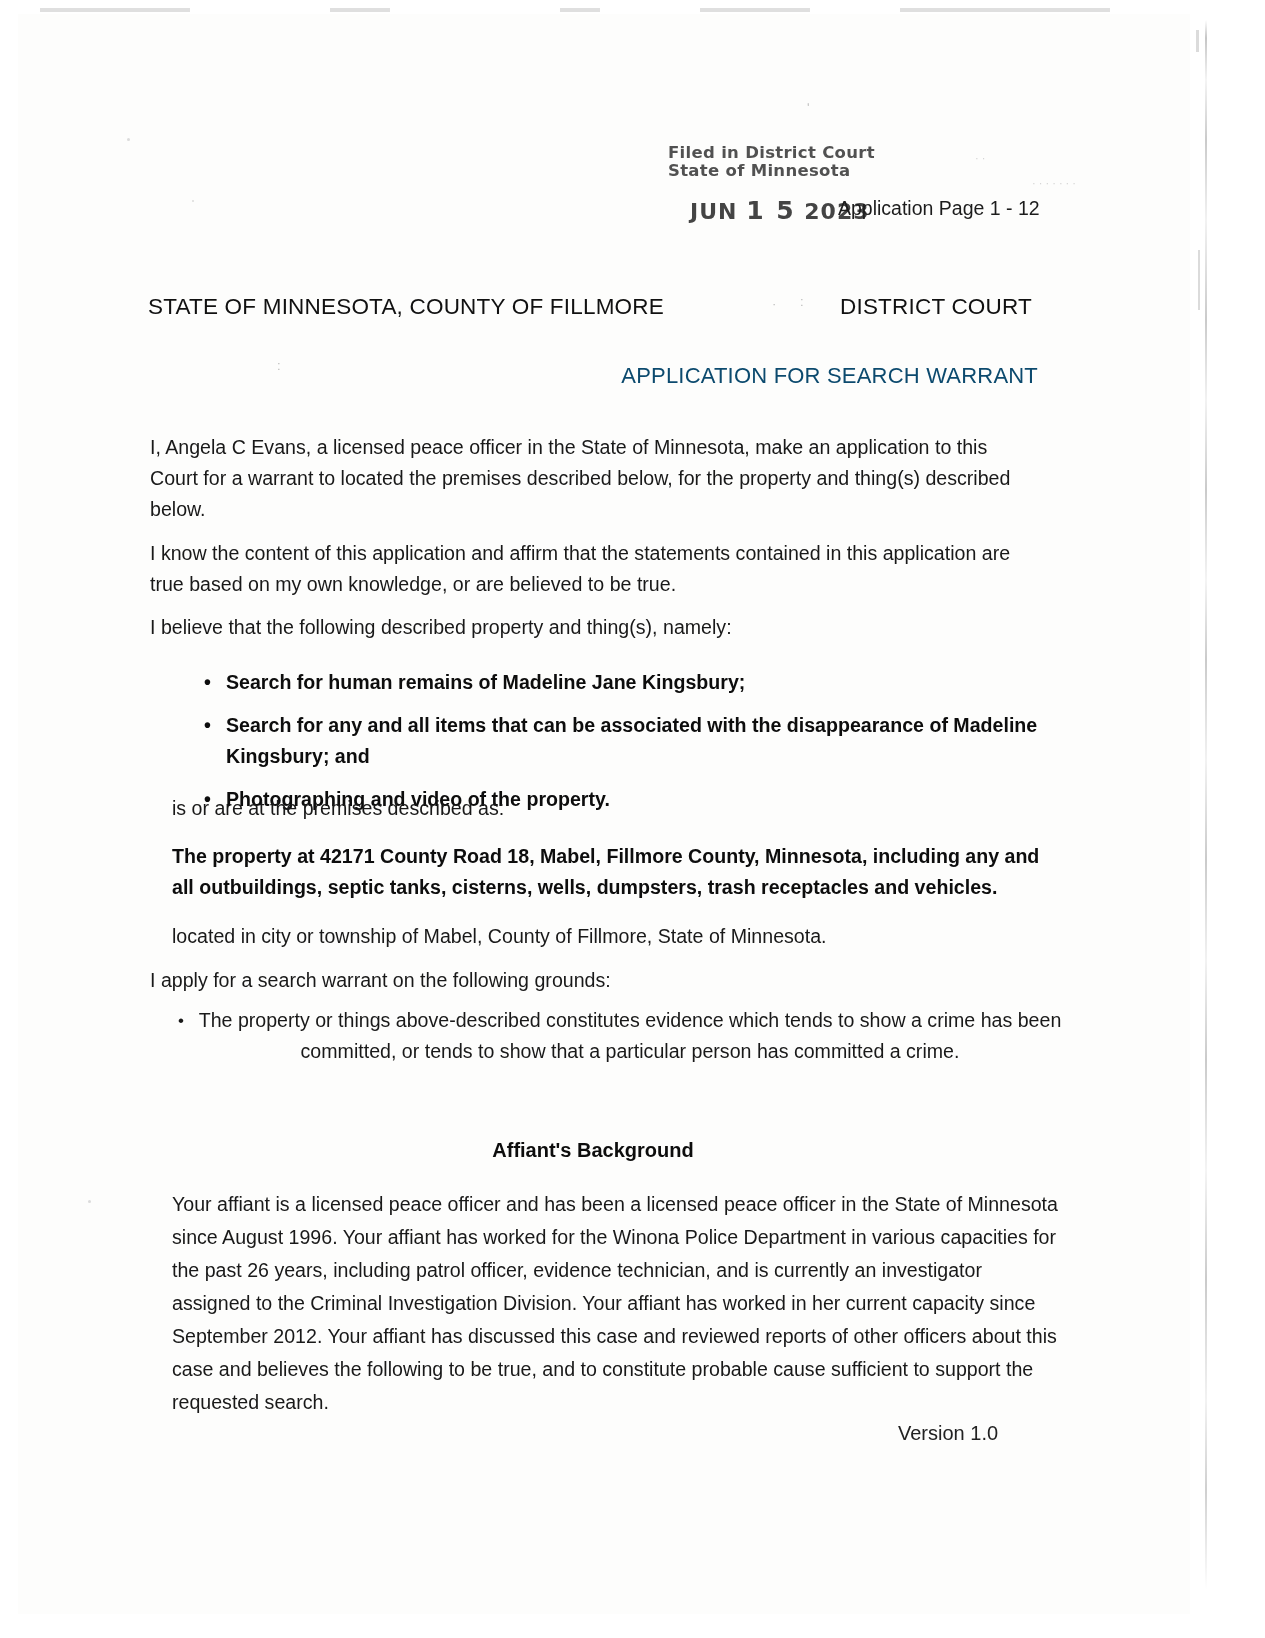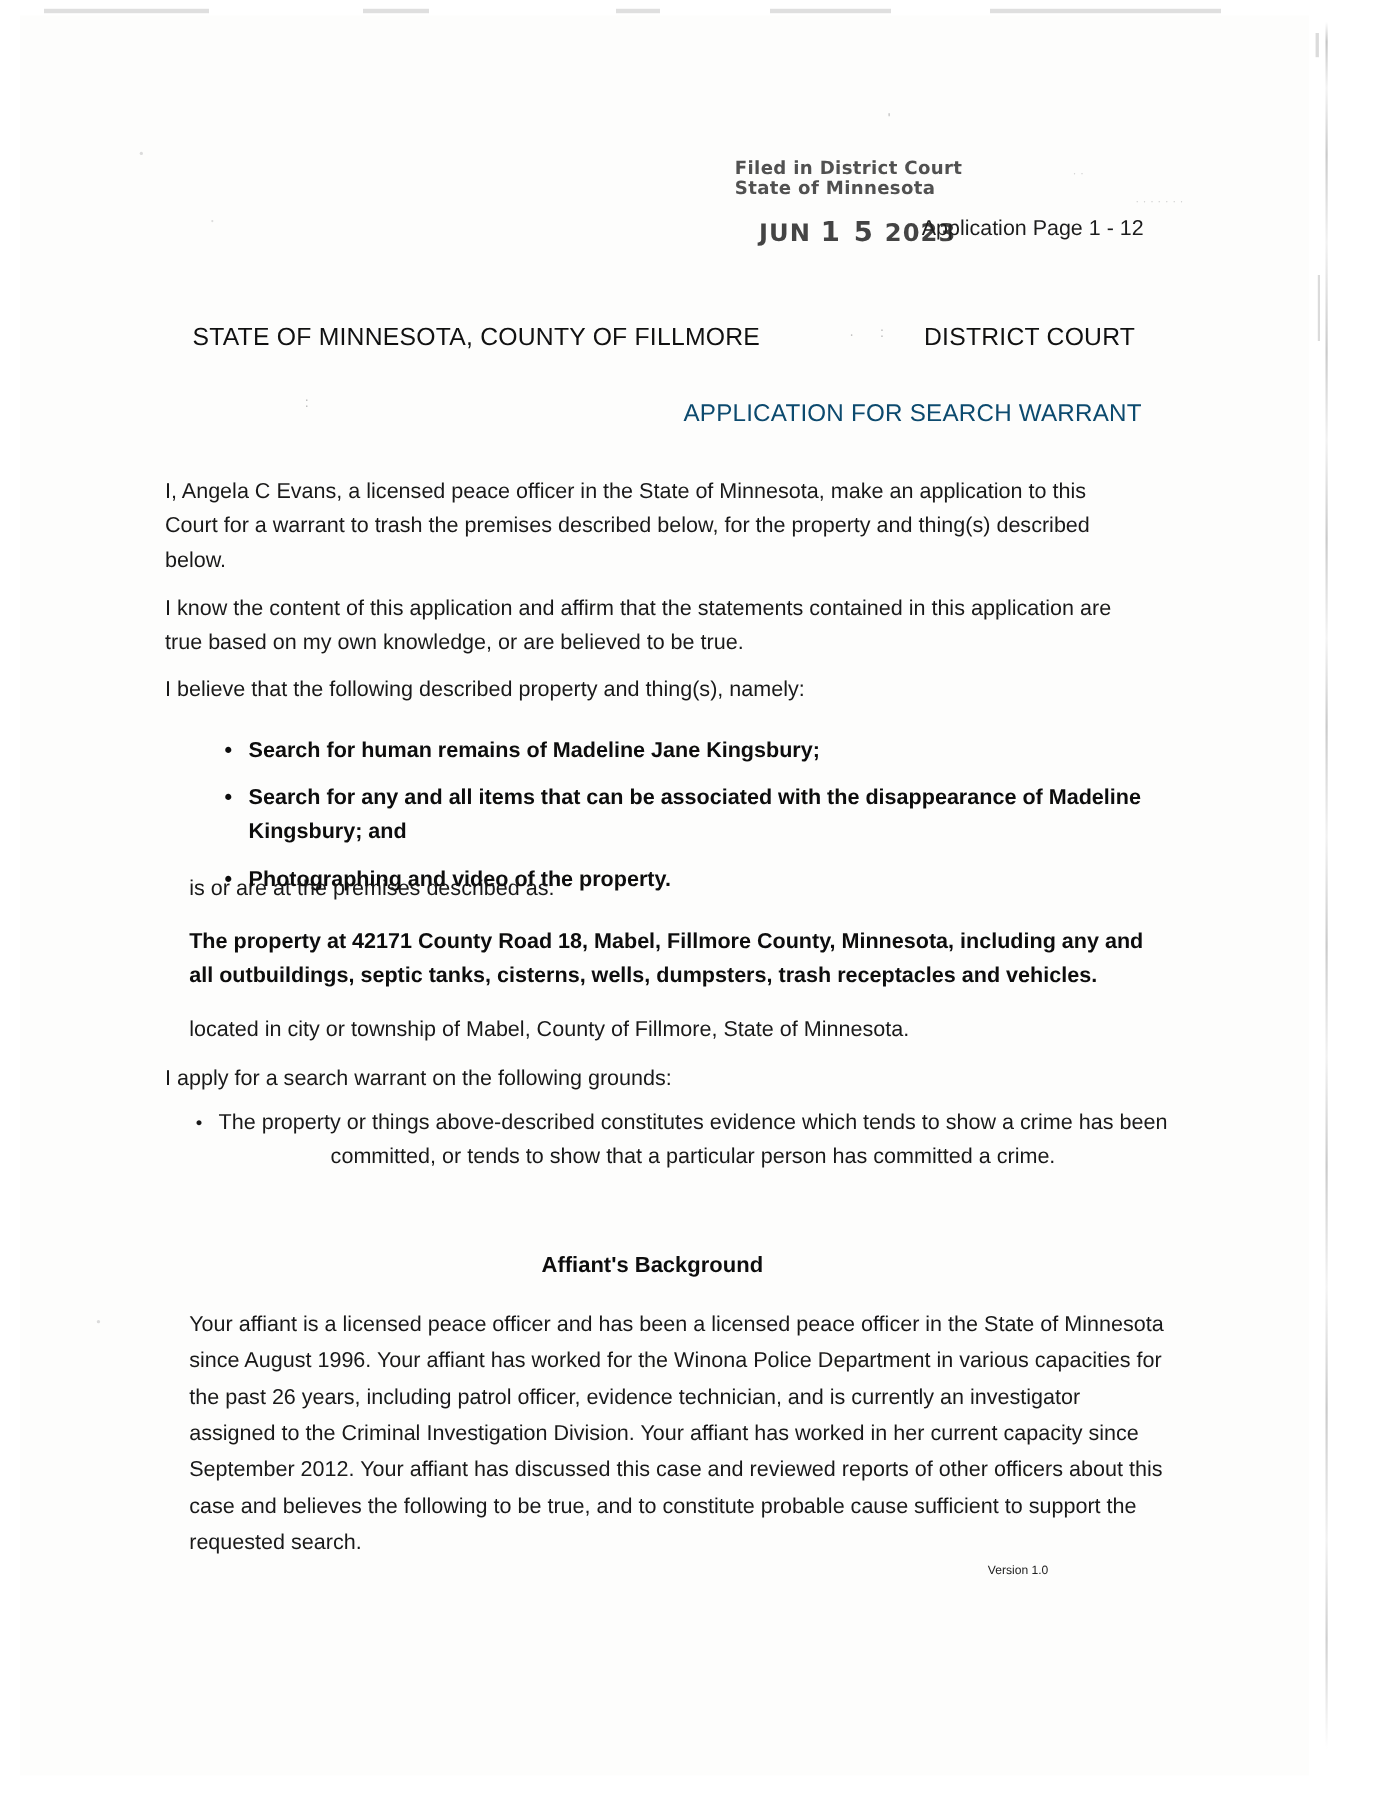--- a/index.html
+++ b/index.html
@@ -137,7 +137,7 @@
     color: #111111;
     letter-spacing: 0.2px;
   }
-  .court-header .left { white-space: nowrap; margin-left: 27px; }
+  .court-header .left { white-space: nowrap; }
   .court-header .right { white-space: nowrap; padding-right: 6px; }
 
   .doc-title {

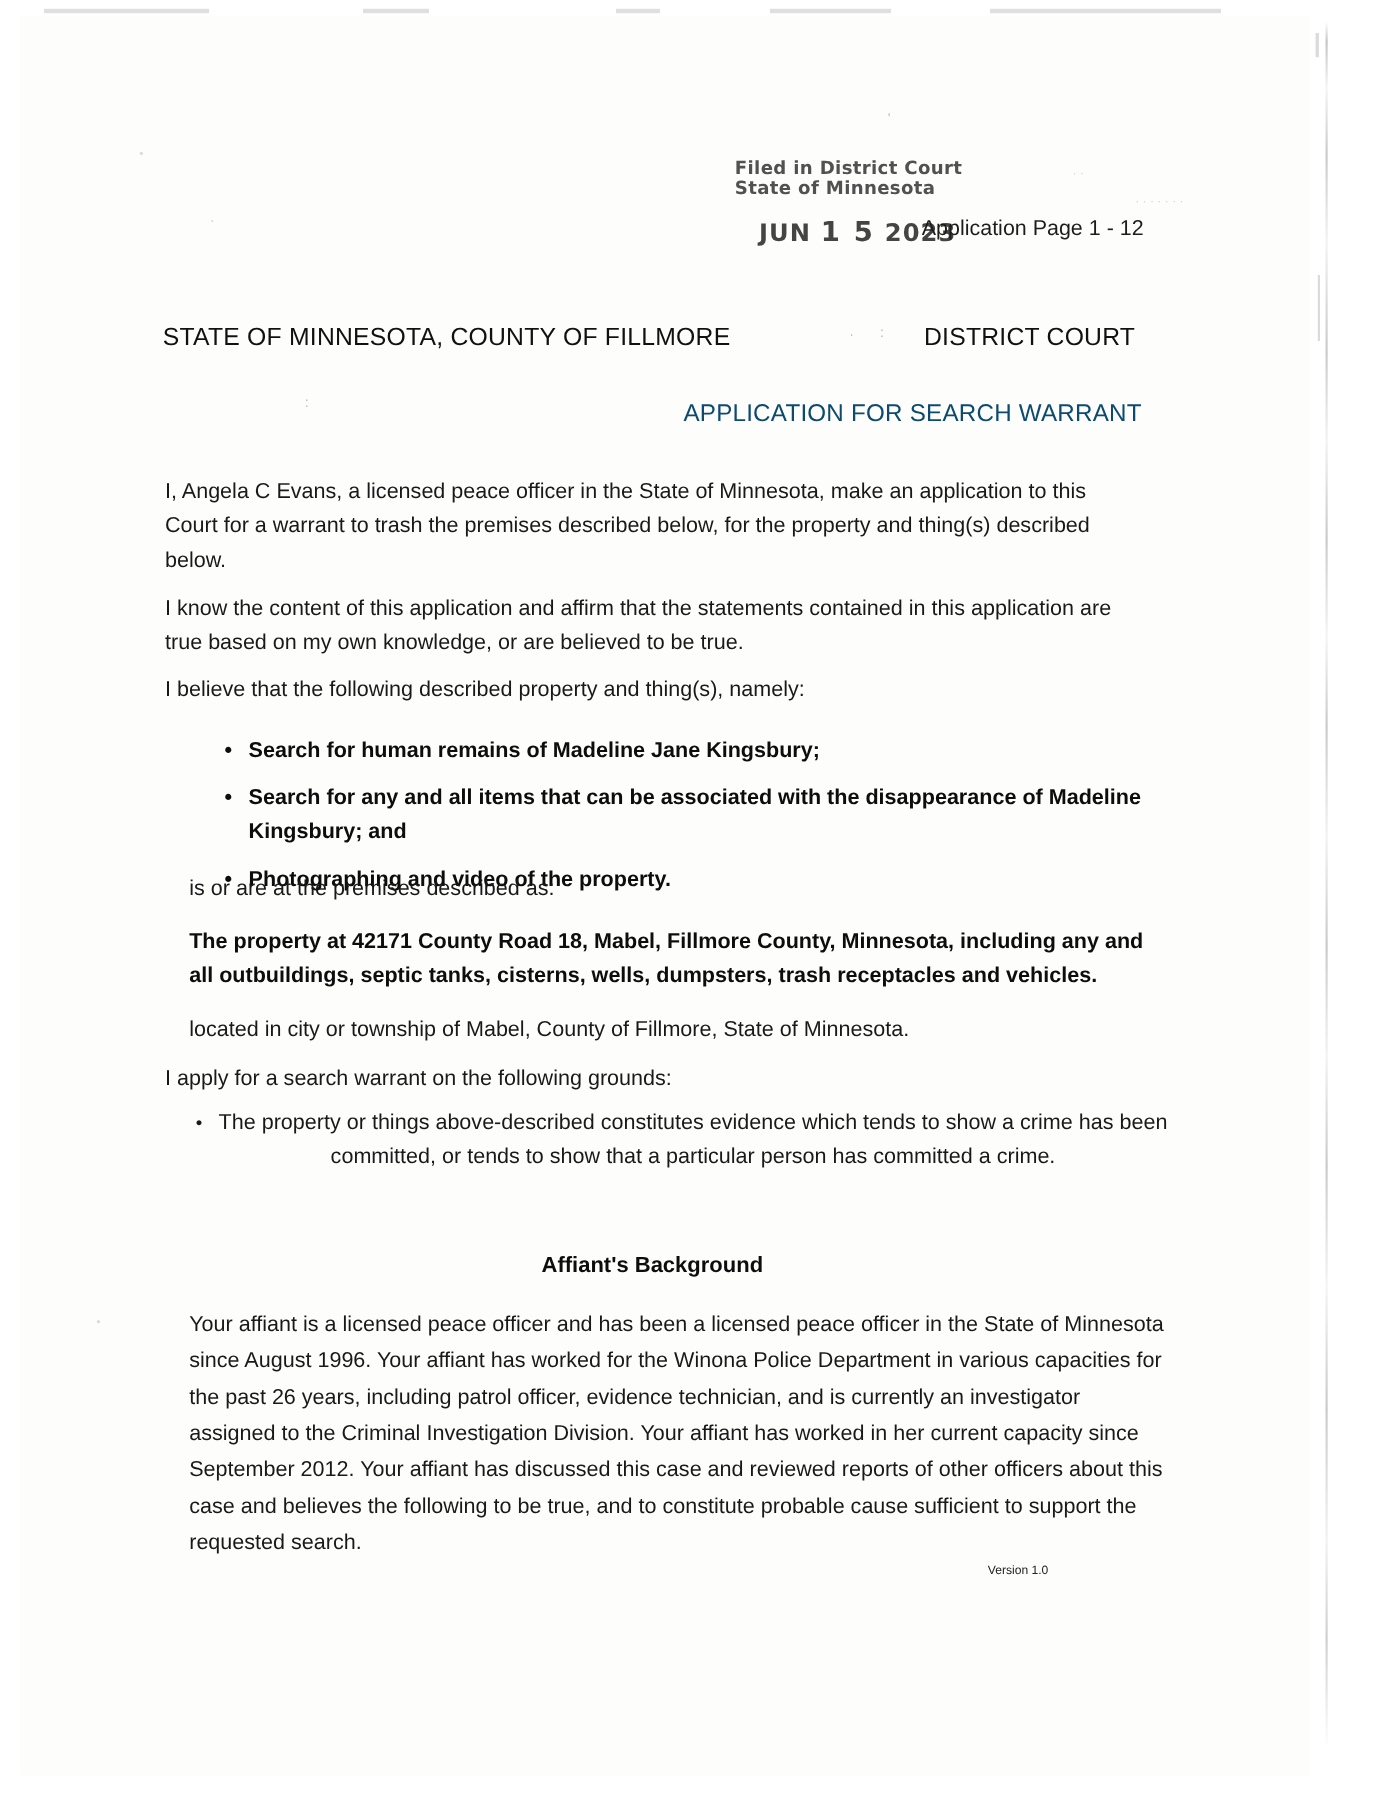--- a/index.html
+++ b/index.html
@@ -269,7 +269,7 @@
 
   <div class="doc-title">APPLICATION FOR SEARCH WARRANT</div>
 
-  <div class="body-block" style="top:432px;">I, Angela C Evans, a licensed peace officer in the State of Minnesota, make an application to this Court for a warrant to trash the premises described below, for the property and thing(s) described below.</div>
+  <div class="body-block" style="top:432px;">I, Angela C Evans, a licensed peace officer in the State of Minnesota, make an application to this Court for a warrant to located the premises described below, for the property and thing(s) described below.</div>
 
   <div class="body-block" style="top:538px;">I know the content of this application and affirm that the statements contained in this application are true based on my own knowledge, or are believed to be true.</div>
 

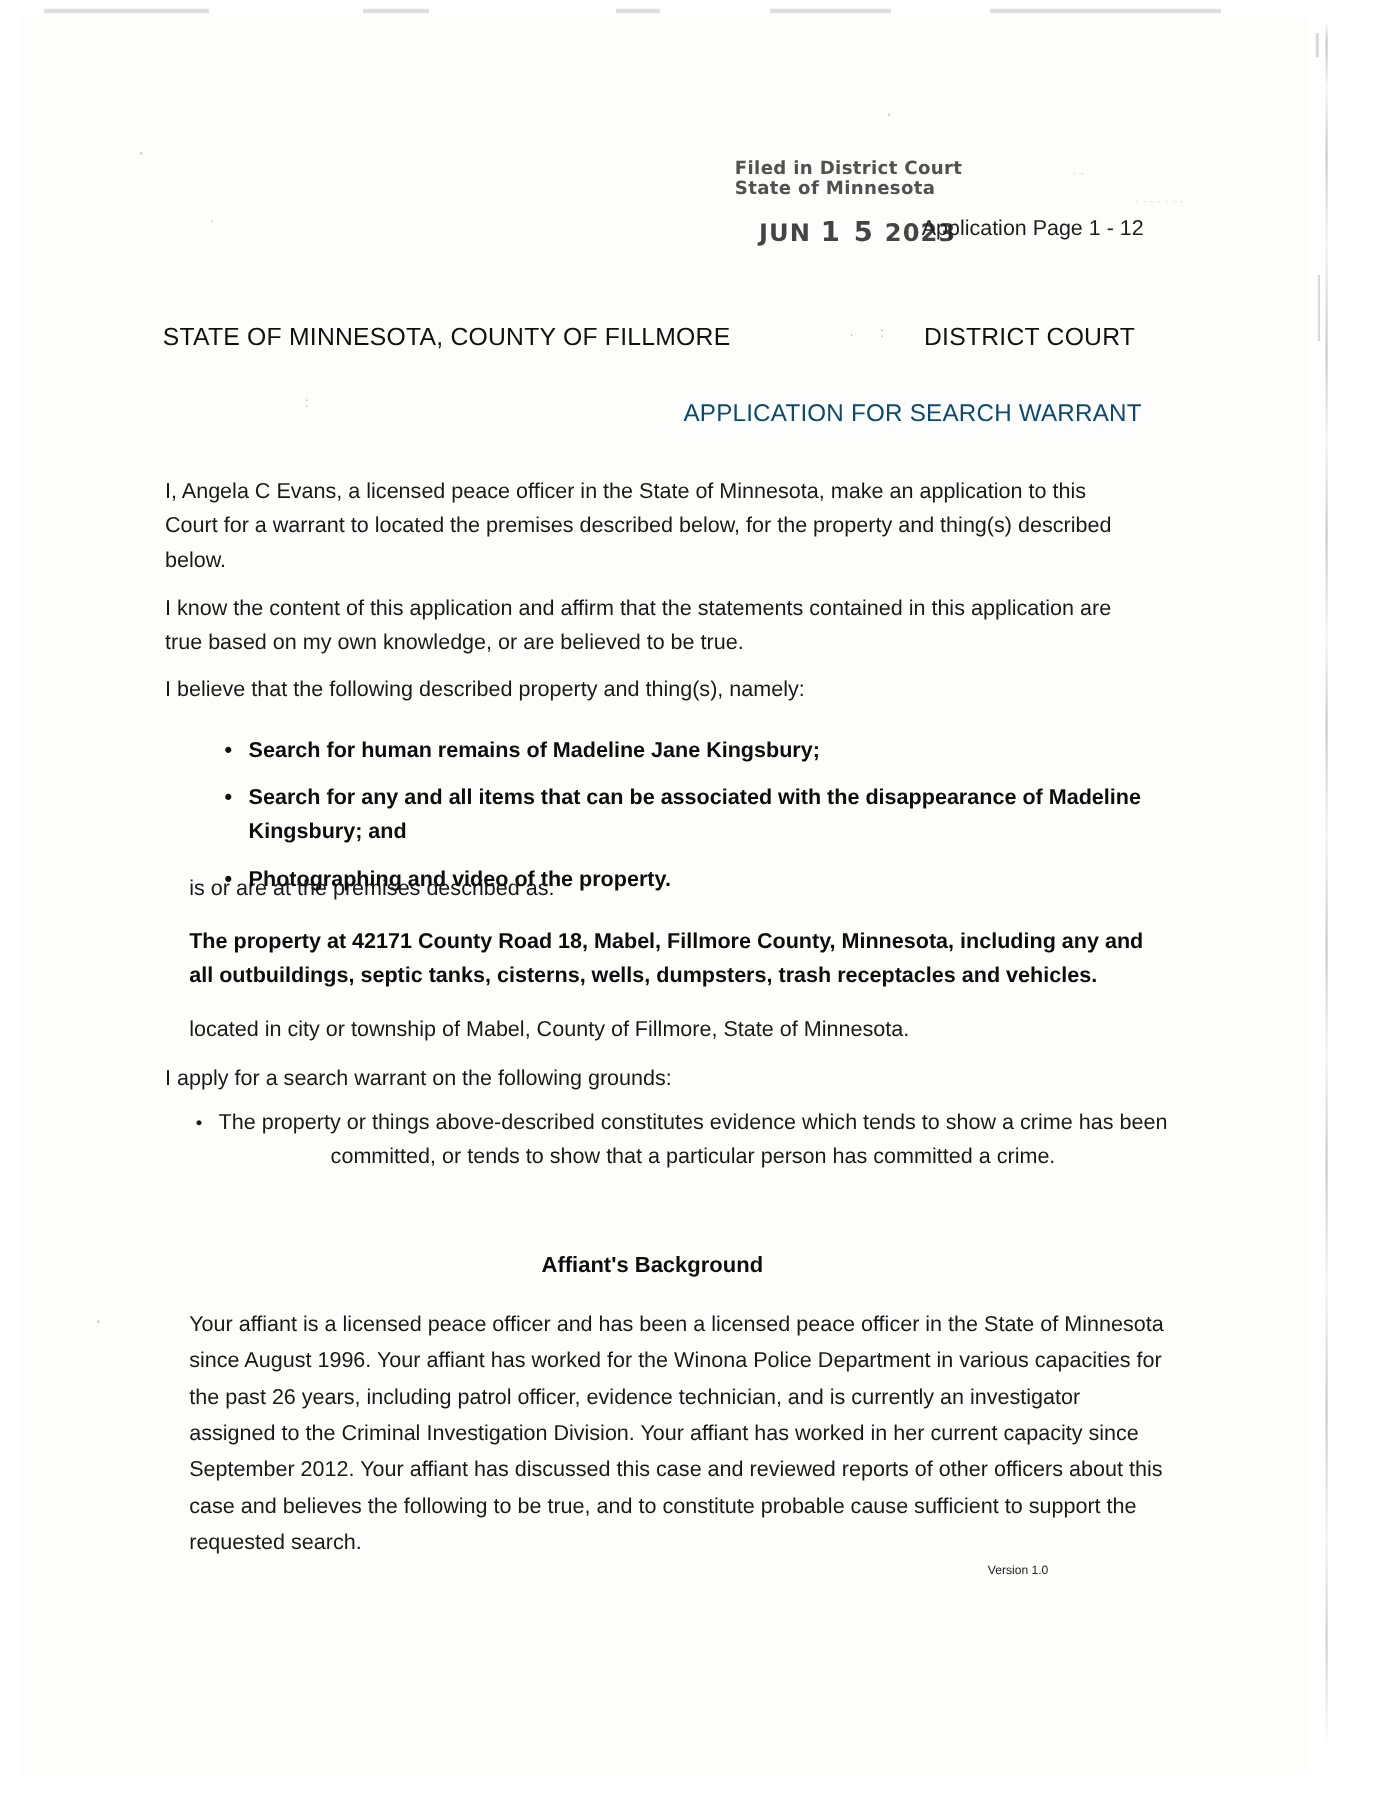--- a/index.html
+++ b/index.html
@@ -214,7 +214,7 @@
     position: absolute;
     left: 898px;
     top: 1422px;
-    font-size: 11px;
+    font-size: 20px;
     color: #222222;
   }
 

